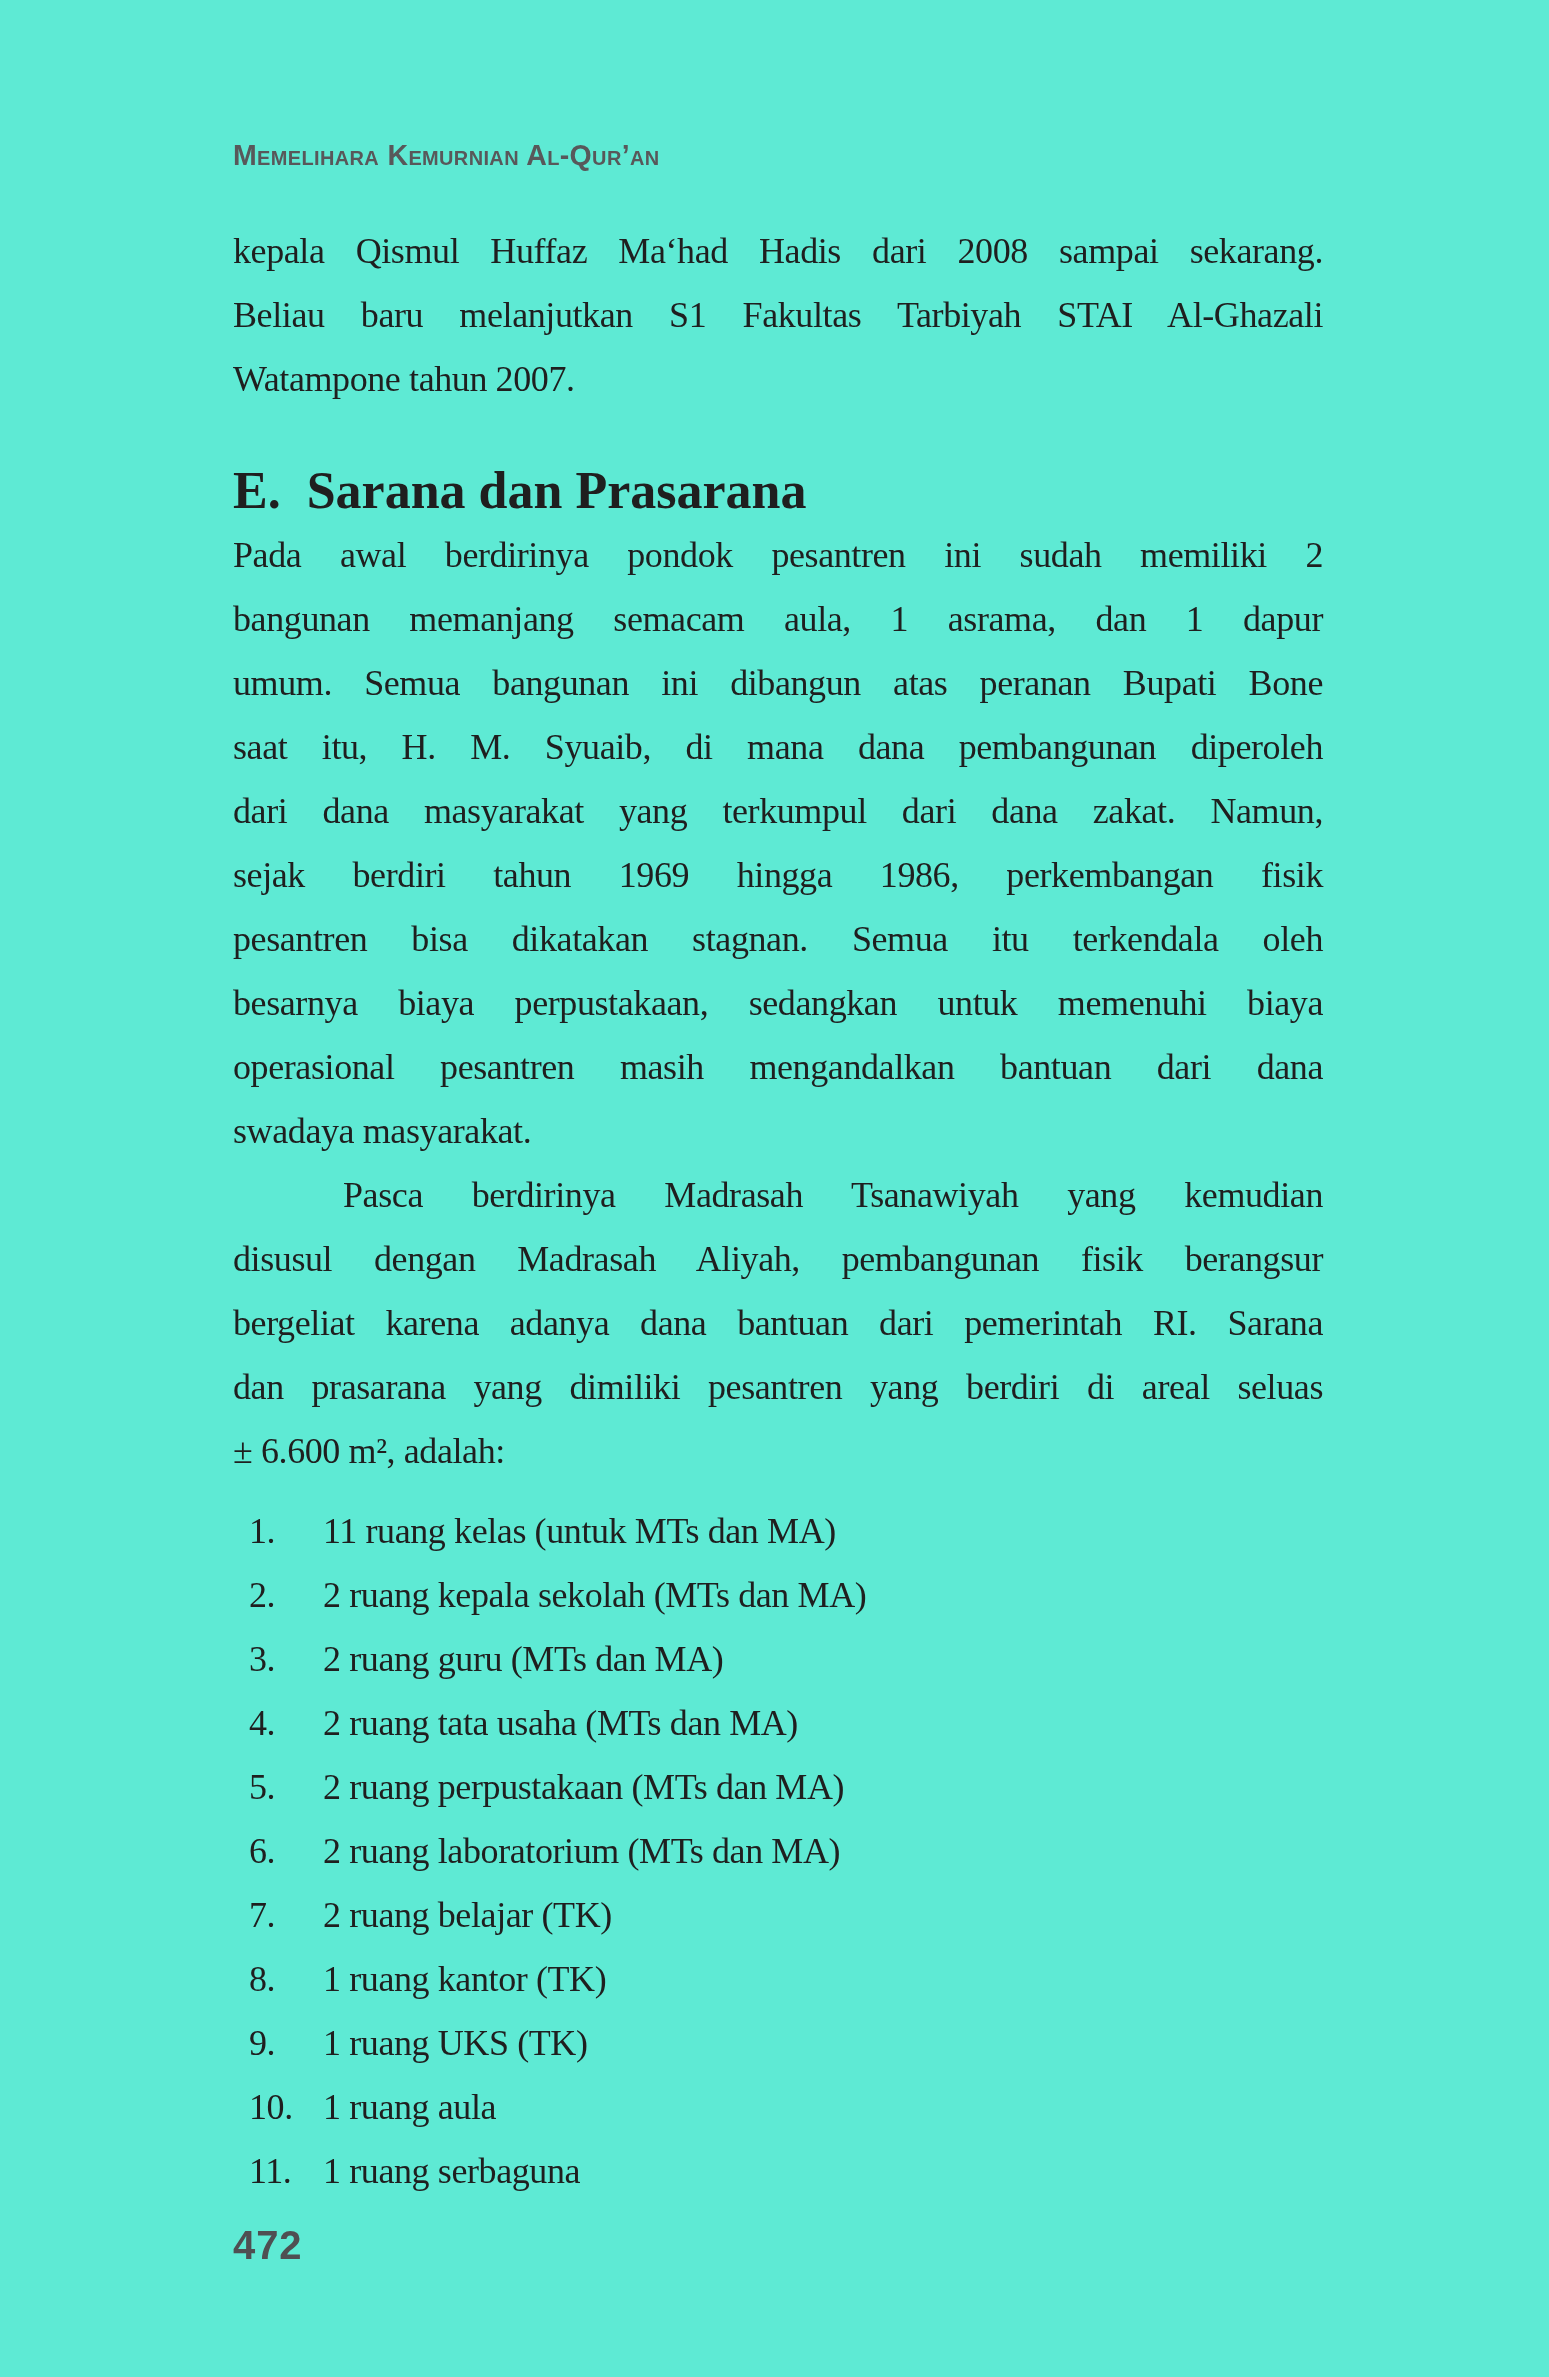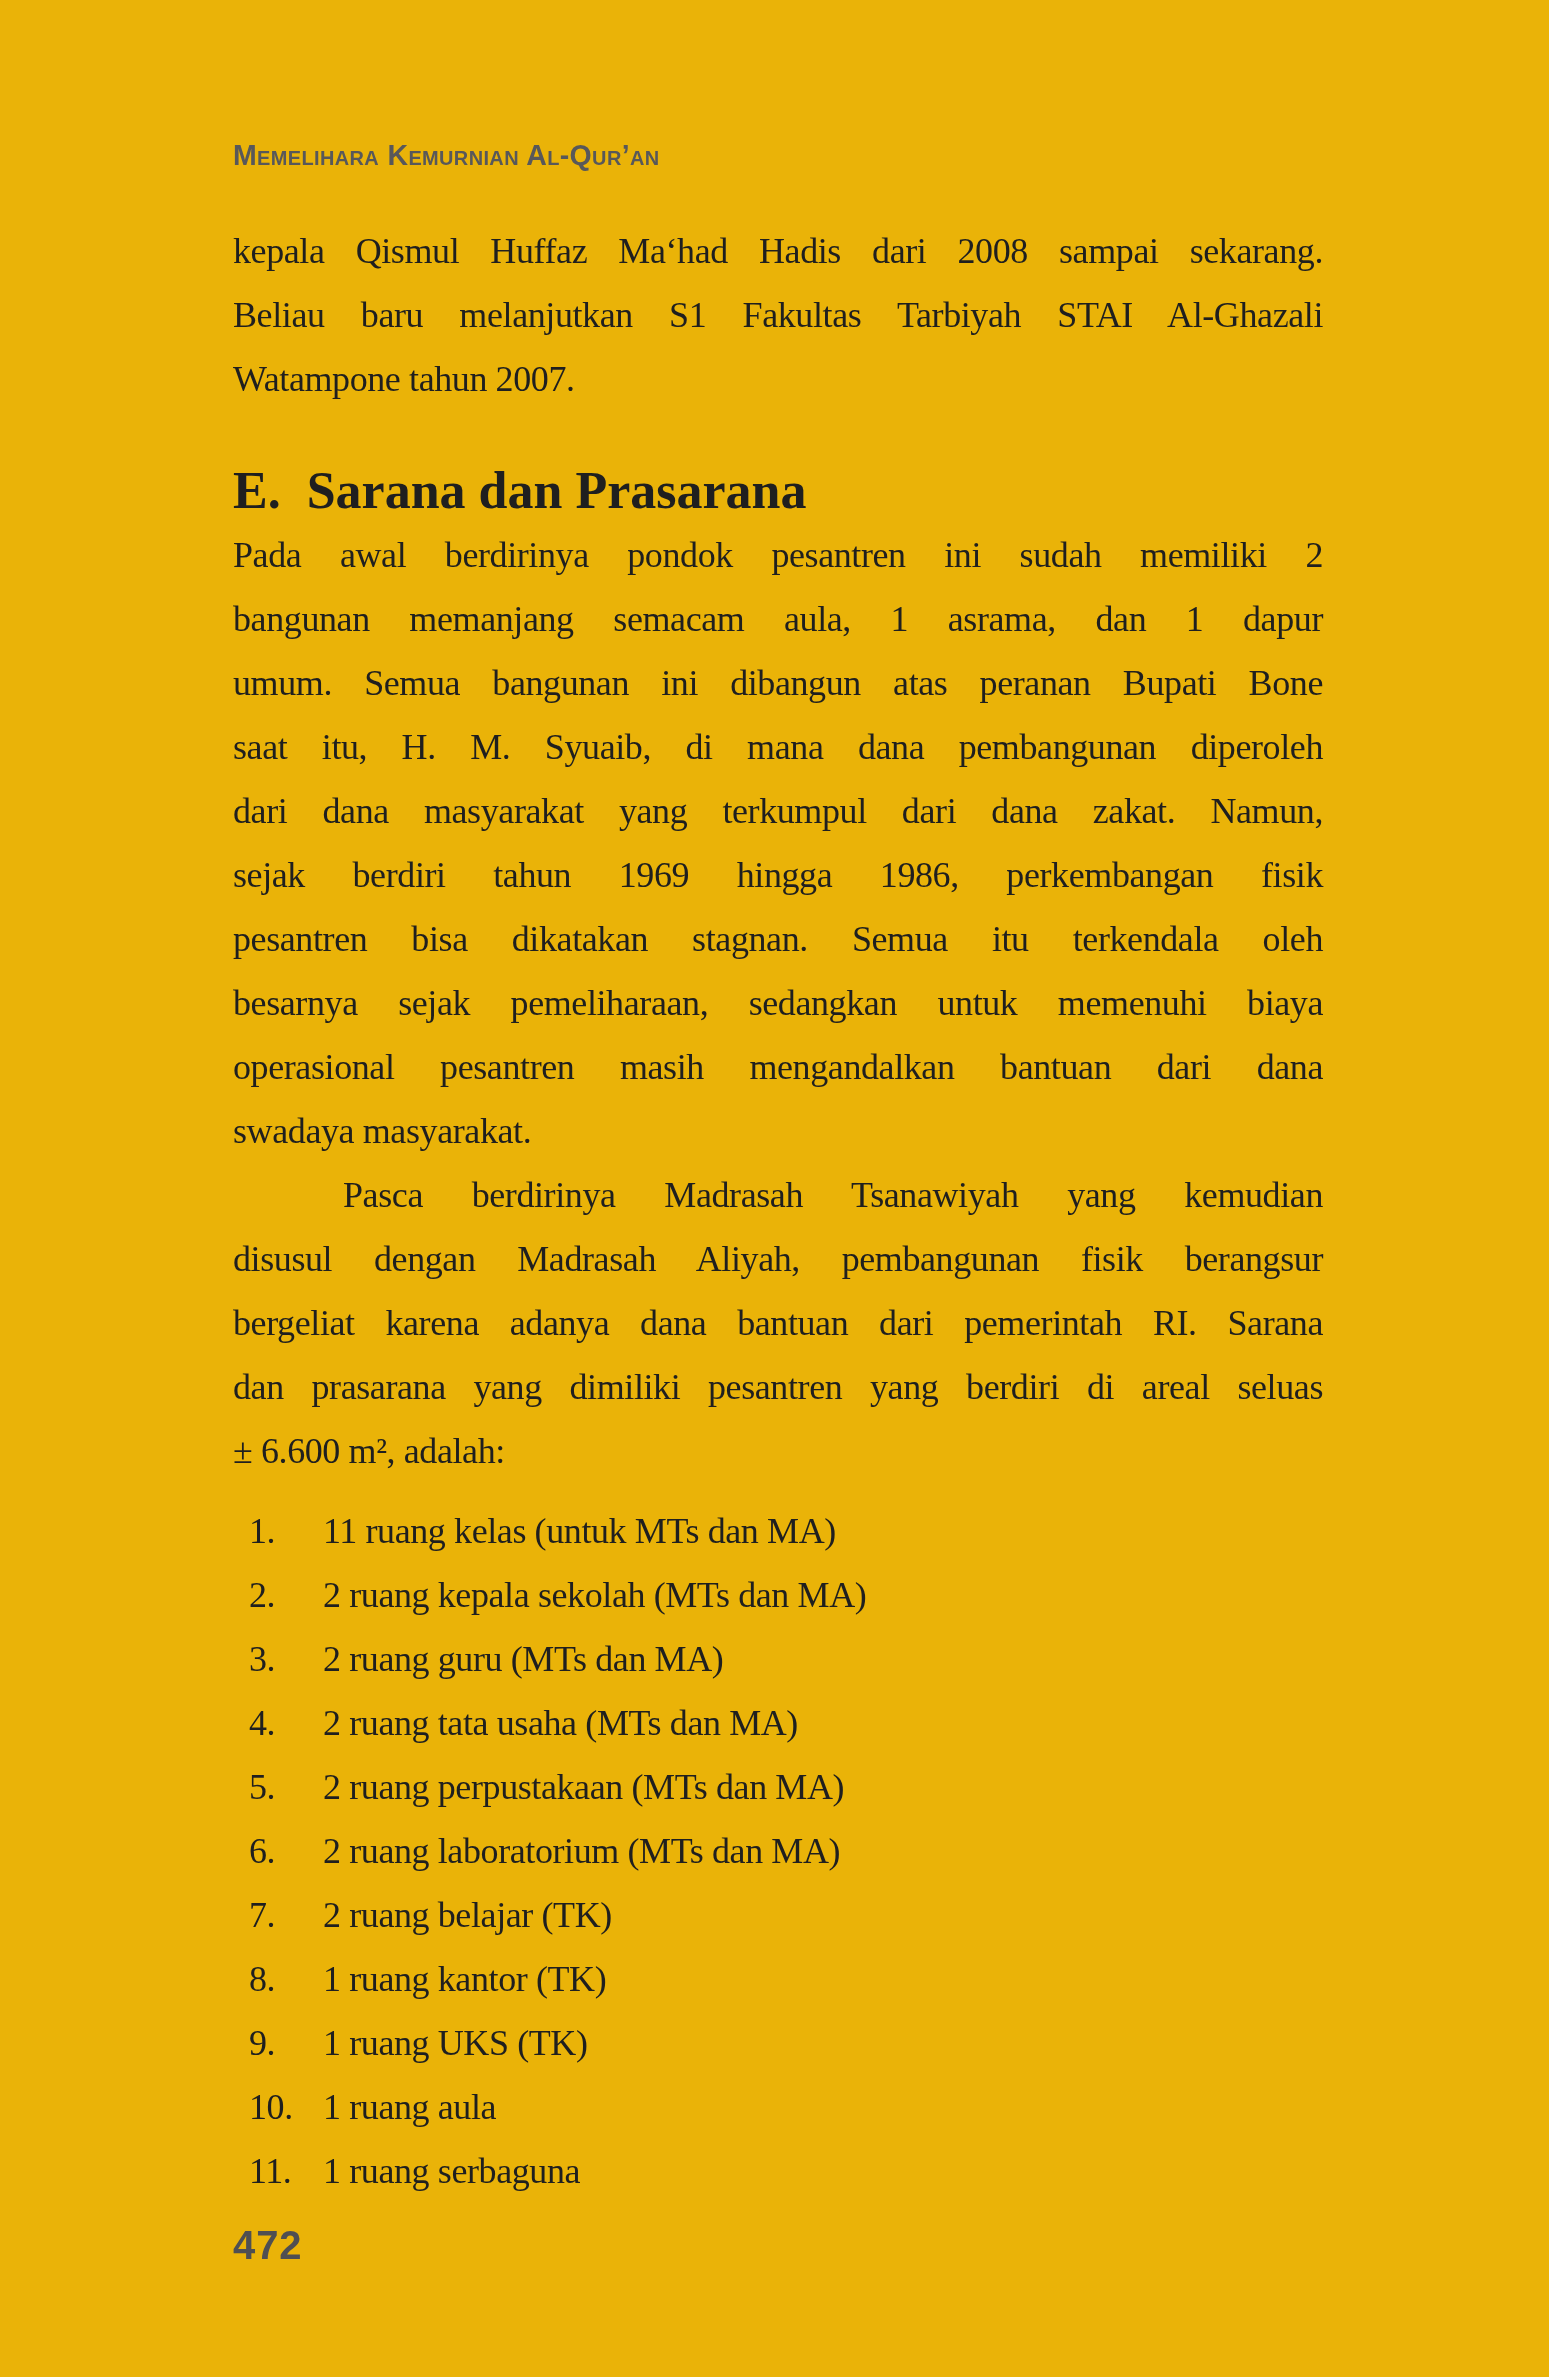--- a/index.html
+++ b/index.html
@@ -7,7 +7,7 @@
     position:relative;
     width:1549px;
     height:2377px;
-    background:#eab308;
+    background:#5eead4;
     overflow:hidden;
     font-family:"Liberation Serif", serif;
     color:#1f1f1f;

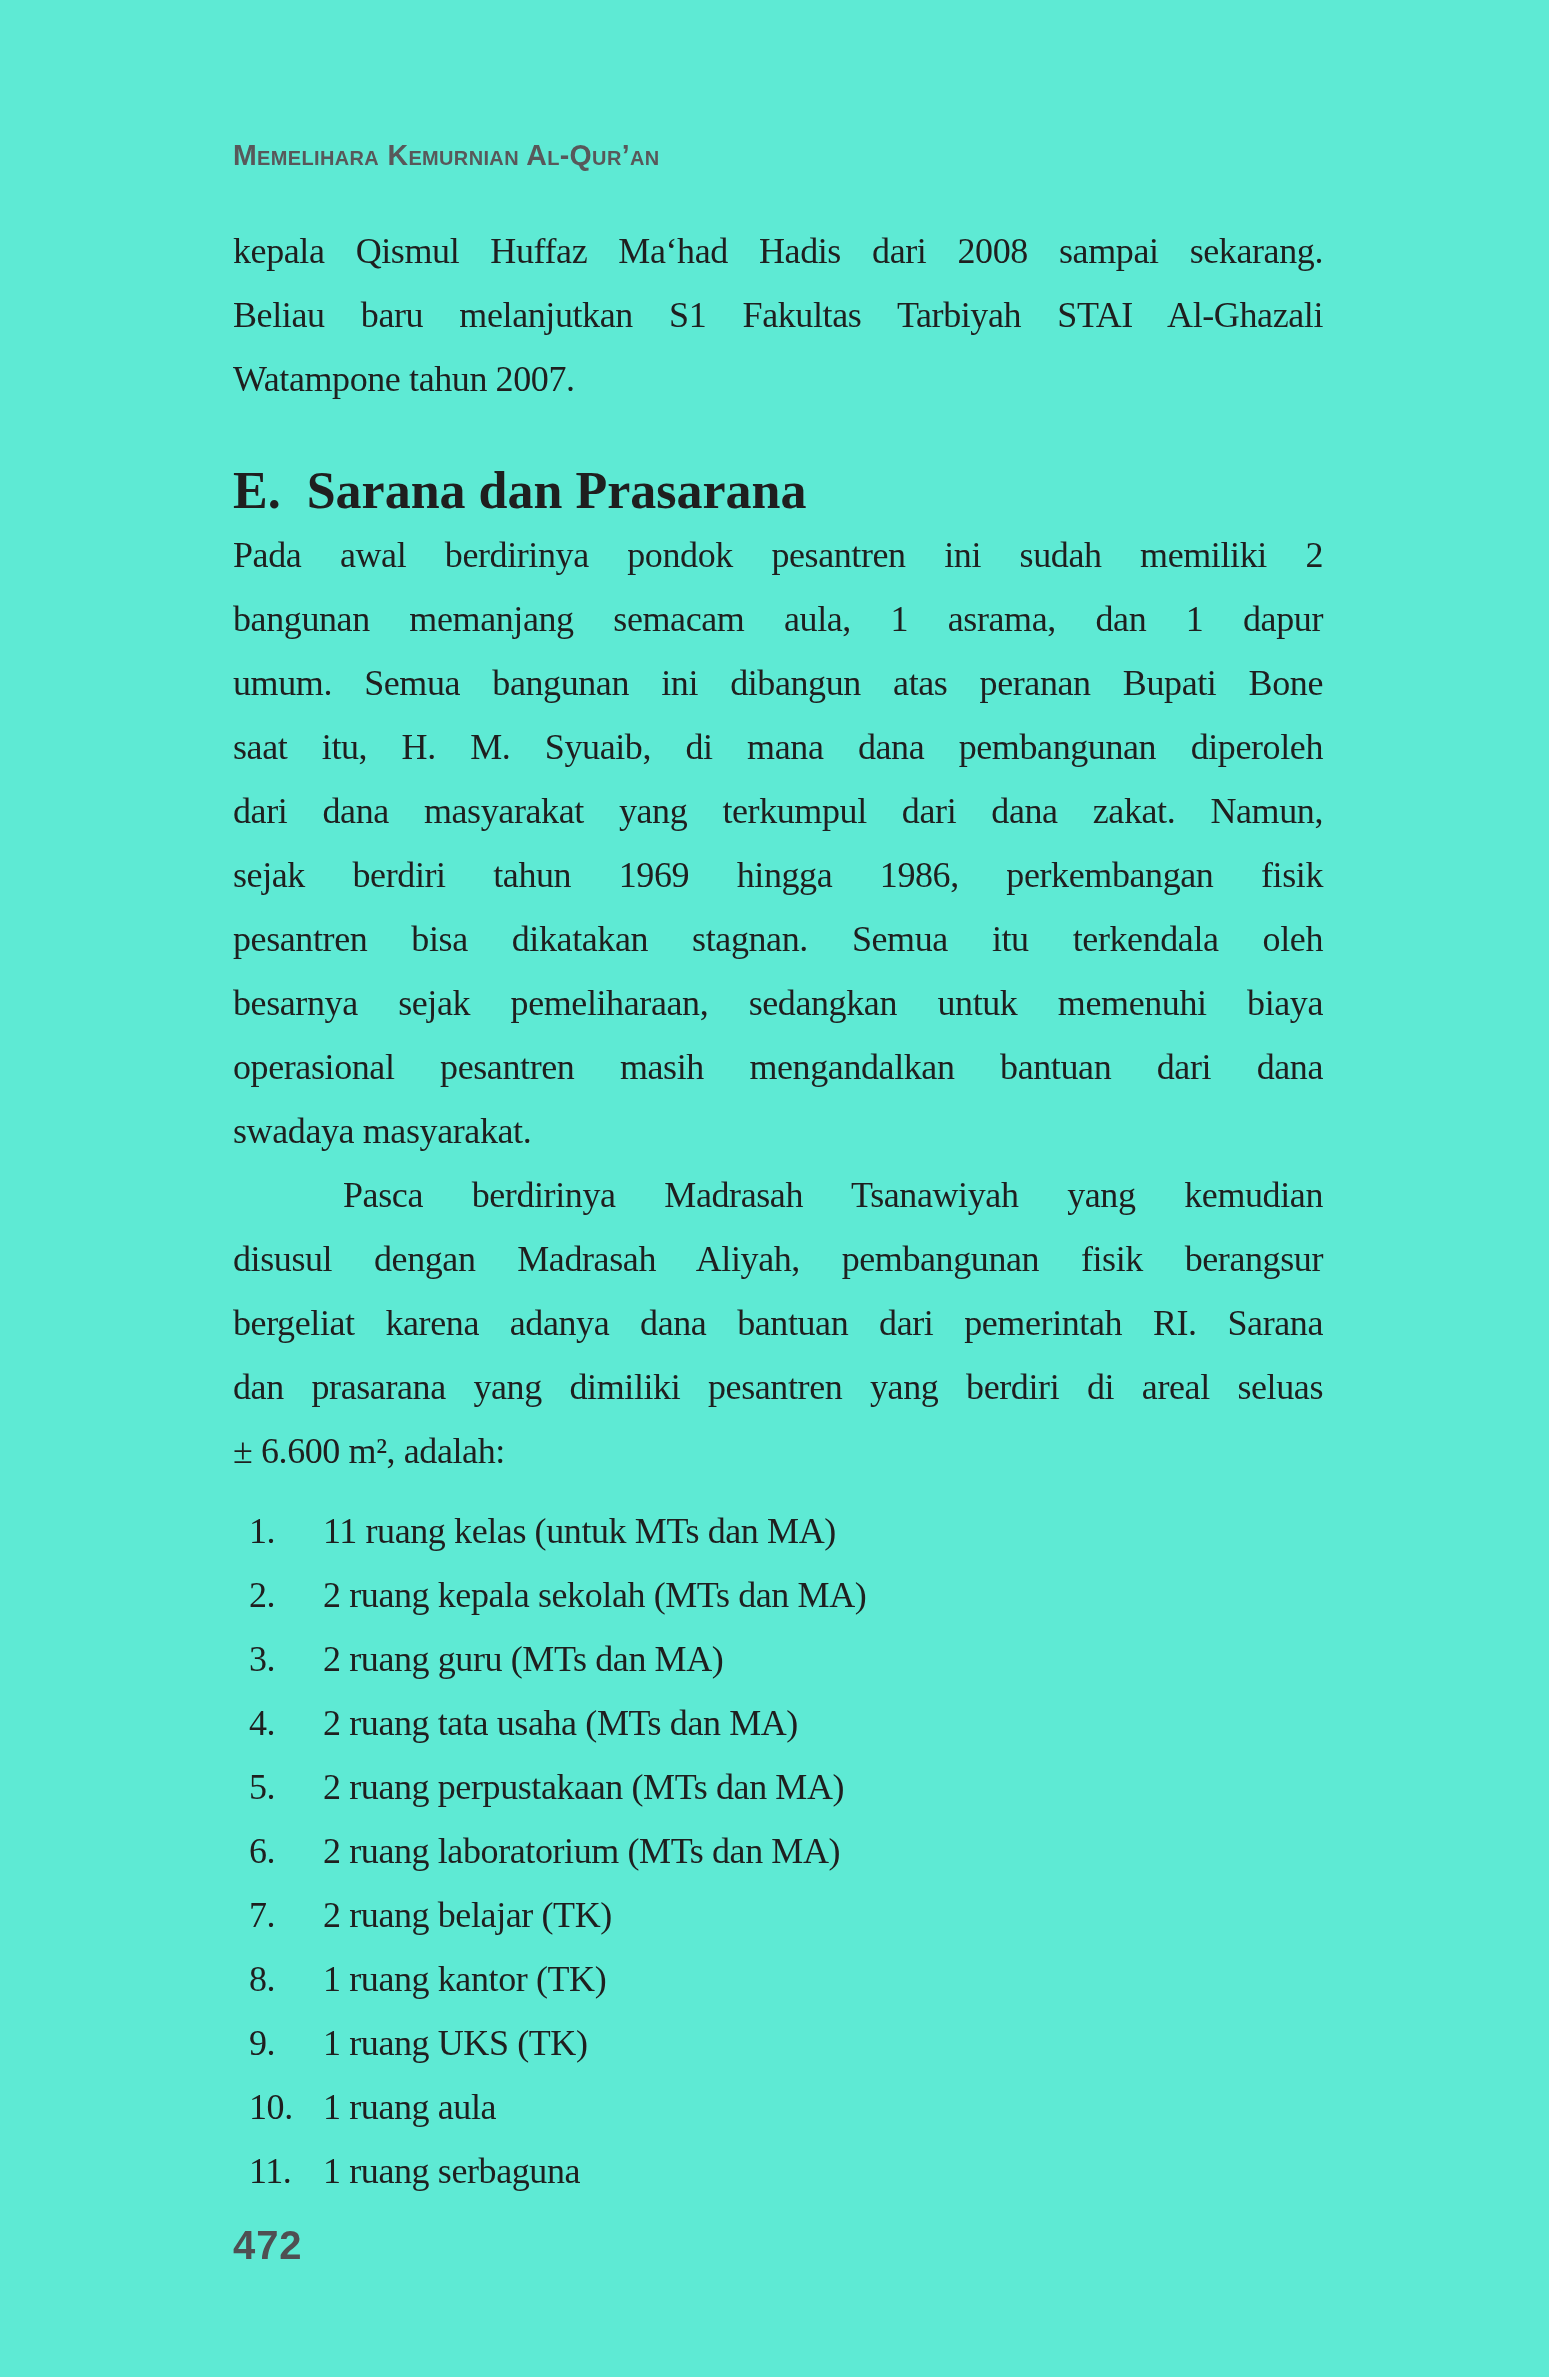--- a/index.html
+++ b/index.html
@@ -98,7 +98,7 @@
       <div class="jline">dari dana masyarakat yang terkumpul dari dana zakat. Namun,</div>
       <div class="jline">sejak berdiri tahun 1969 hingga 1986, perkembangan fisik</div>
       <div class="jline">pesantren bisa dikatakan stagnan. Semua itu terkendala oleh</div>
-      <div class="jline">besarnya sejak pemeliharaan, sedangkan untuk memenuhi biaya</div>
+      <div class="jline">besarnya biaya perpustakaan, sedangkan untuk memenuhi biaya</div>
       <div class="jline">operasional pesantren masih mengandalkan bantuan dari dana</div>
       <div class="lline">swadaya masyarakat.</div>
     </div>

